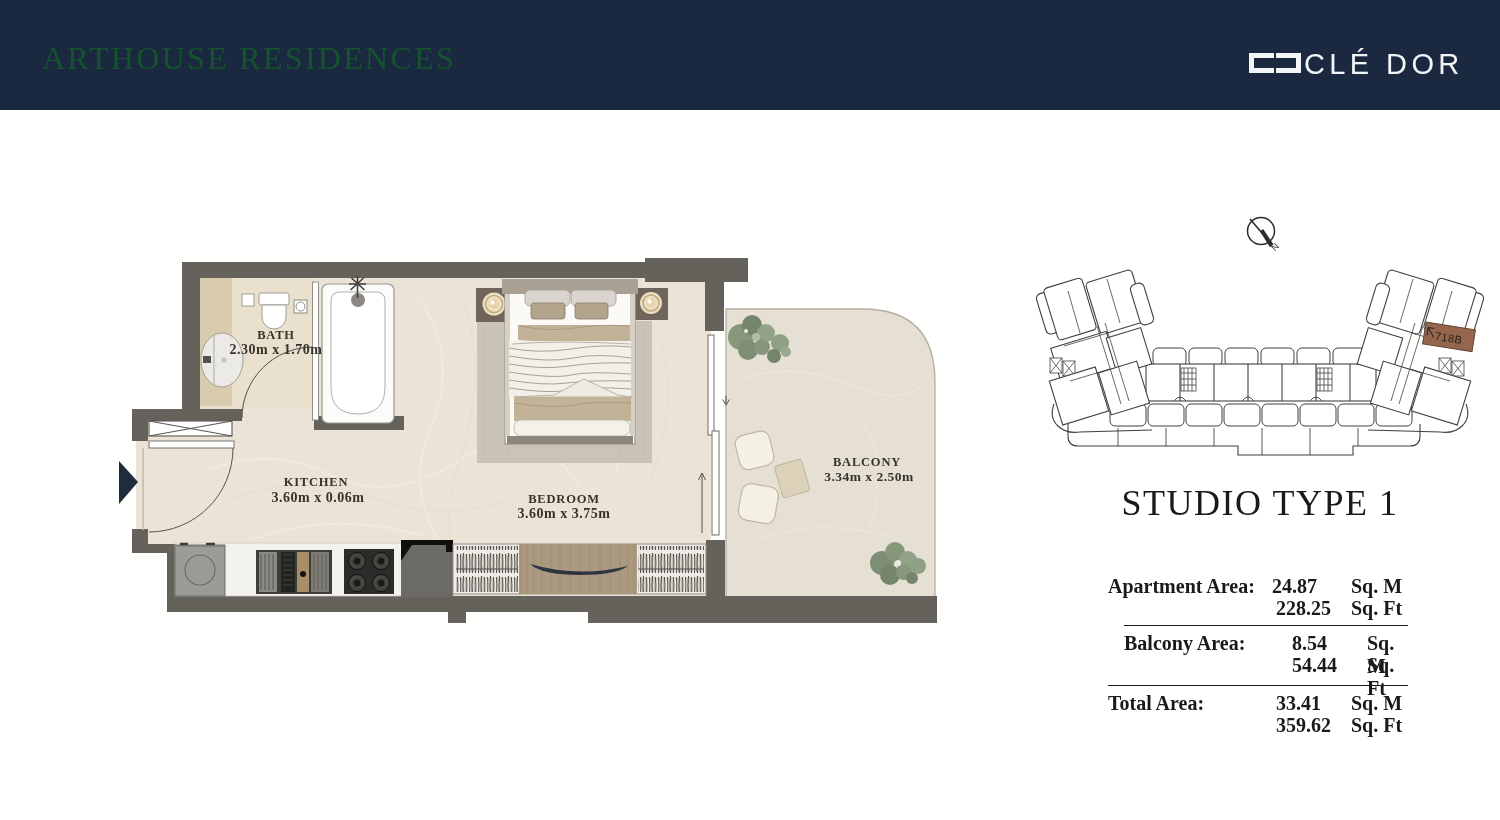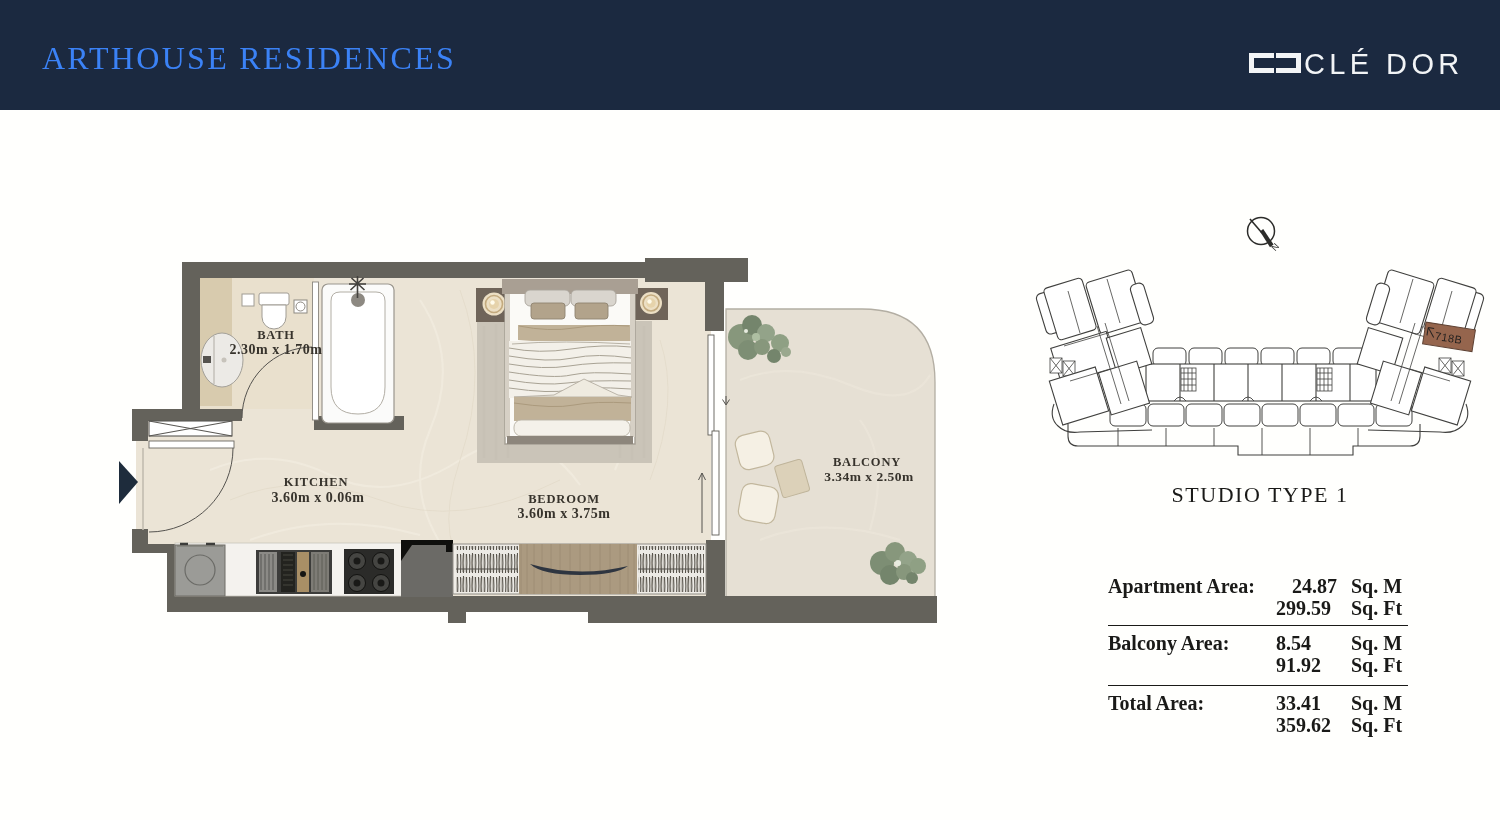--- a/index.html
+++ b/index.html
@@ -12,7 +12,7 @@
 
 <div class="abs" style="left:0;top:0;width:1500px;height:110px;background:#1b2940;"></div>
 
-<div class="abs" style="left:40px;top:40px;width:418px;text-align:center;color:#3b82f6;">
+<div class="abs" style="left:40px;top:40px;width:418px;text-align:center;color:#14532d;">
   <div style="font-family:'Liberation Serif',serif;font-size:32px;letter-spacing:2.3px;white-space:nowrap;">ARTHOUSE RESIDENCES</div>
 </div>
 

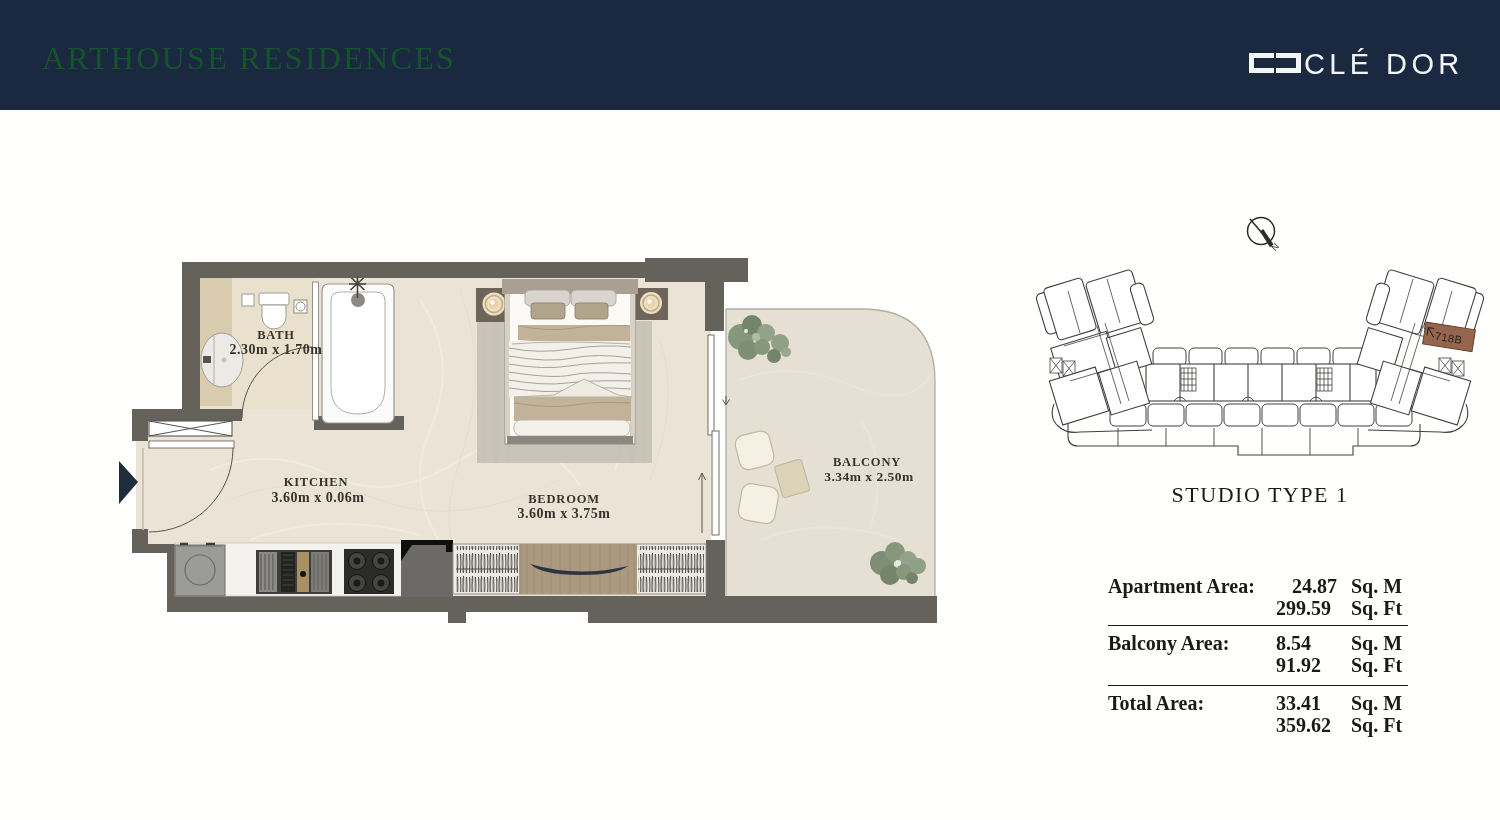--- a/index.html
+++ b/index.html
@@ -399,7 +399,7 @@
 </svg>
 
 <div class="abs" style="left:1100px;top:482px;width:320px;text-align:center;color:#1a1a18;">
-  <div style="font-size:22px;letter-spacing:1.5px;">STUDIO TYPE 1</div>
+  <div style="font-size:36px;letter-spacing:1.5px;">STUDIO TYPE 1</div>
 </div>
 <div class="abs" style="left:1108px;top:575px;width:300px;color:#1a1a18;font-size:20px;font-weight:bold;">
   <div style="position:relative;height:50px;">

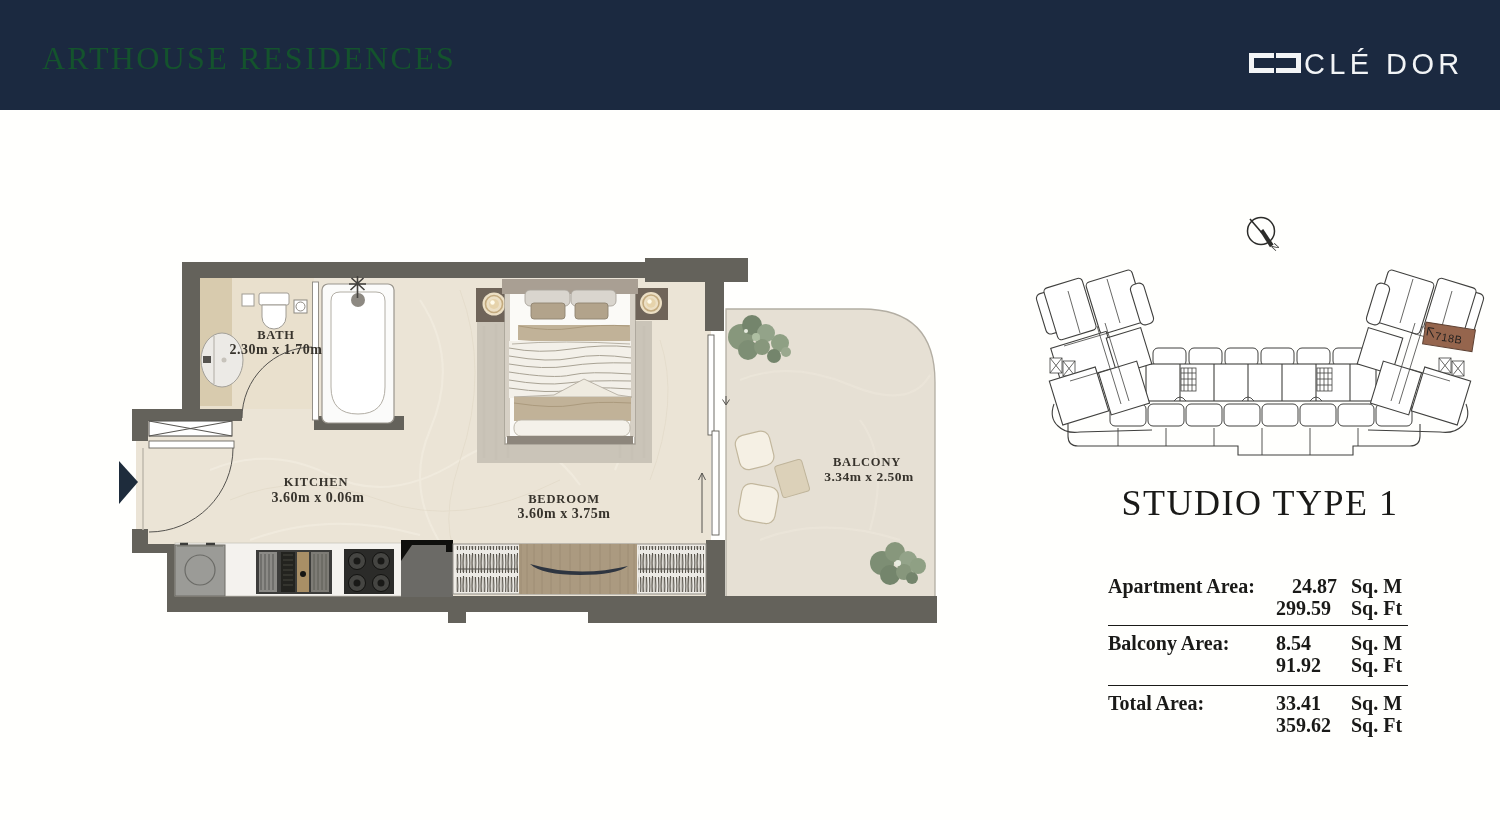--- a/index.html
+++ b/index.html
@@ -404,7 +404,7 @@
 <div class="abs" style="left:1108px;top:575px;width:300px;color:#1a1a18;font-size:20px;font-weight:bold;">
   <div style="position:relative;height:50px;">
     <span style="position:absolute;left:0;top:0;">Apartment Area:</span>
-    <span style="position:absolute;left:184px;top:0;">24.87</span>
+    <span style="position:absolute;left:164px;top:0;">24.87</span>
     <span style="position:absolute;left:243px;top:0;">Sq. M</span>
     <span style="position:absolute;left:168px;top:22px;">299.59</span>
     <span style="position:absolute;left:243px;top:22px;">Sq. Ft</span>

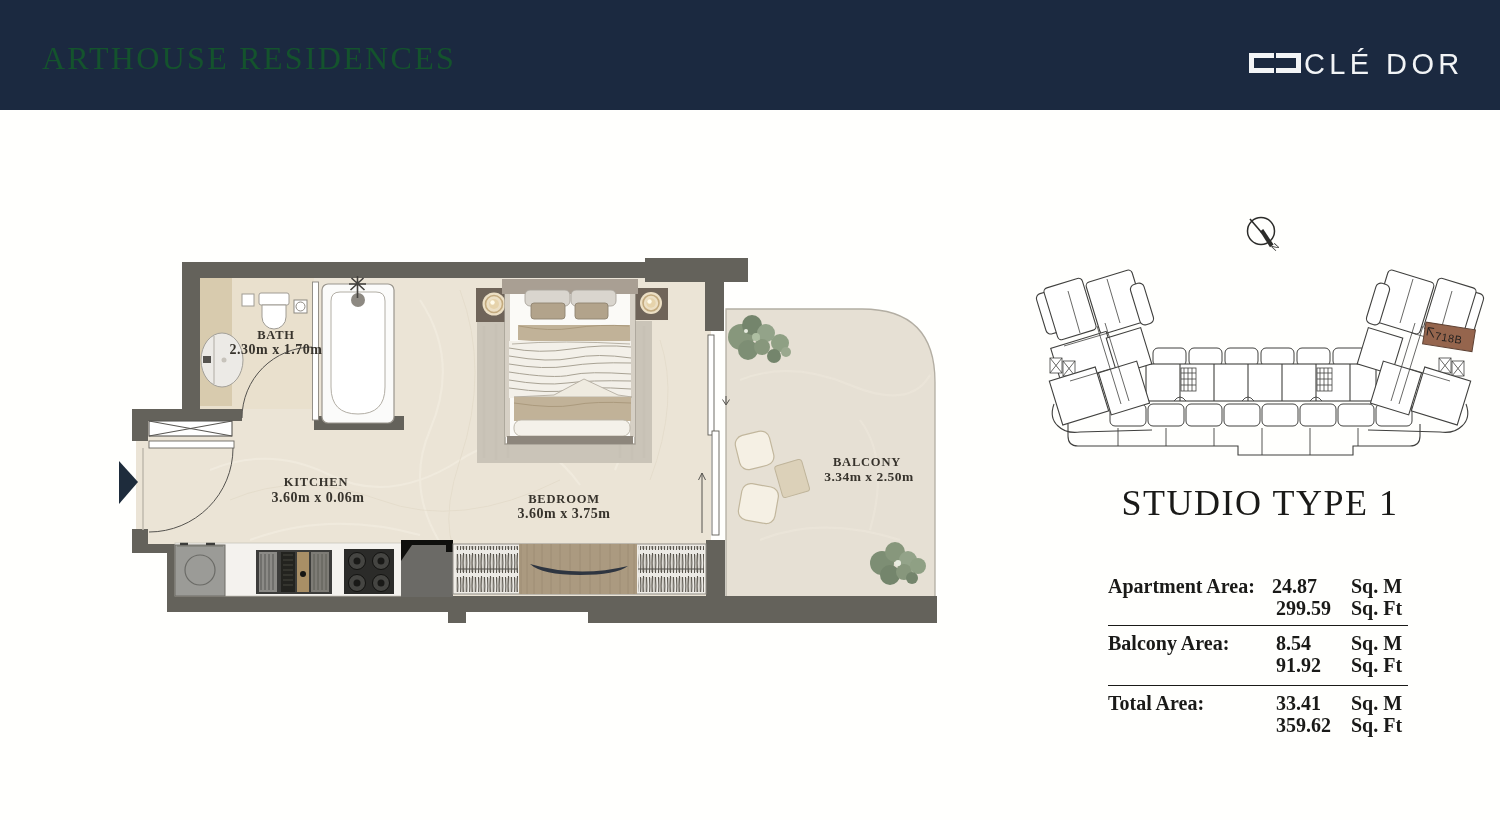--- a/index.html
+++ b/index.html
@@ -406,7 +406,7 @@
     <span style="position:absolute;left:0;top:0;">Apartment Area:</span>
     <span style="position:absolute;left:164px;top:0;">24.87</span>
     <span style="position:absolute;left:243px;top:0;">Sq. M</span>
-    <span style="position:absolute;left:168px;top:22px;">299.59</span>
+    <span style="position:absolute;left:168px;top:22px;">228.25</span>
     <span style="position:absolute;left:243px;top:22px;">Sq. Ft</span>
   </div>
   <div style="border-top:1.5px solid #1a1a18;height:60px;position:relative;">

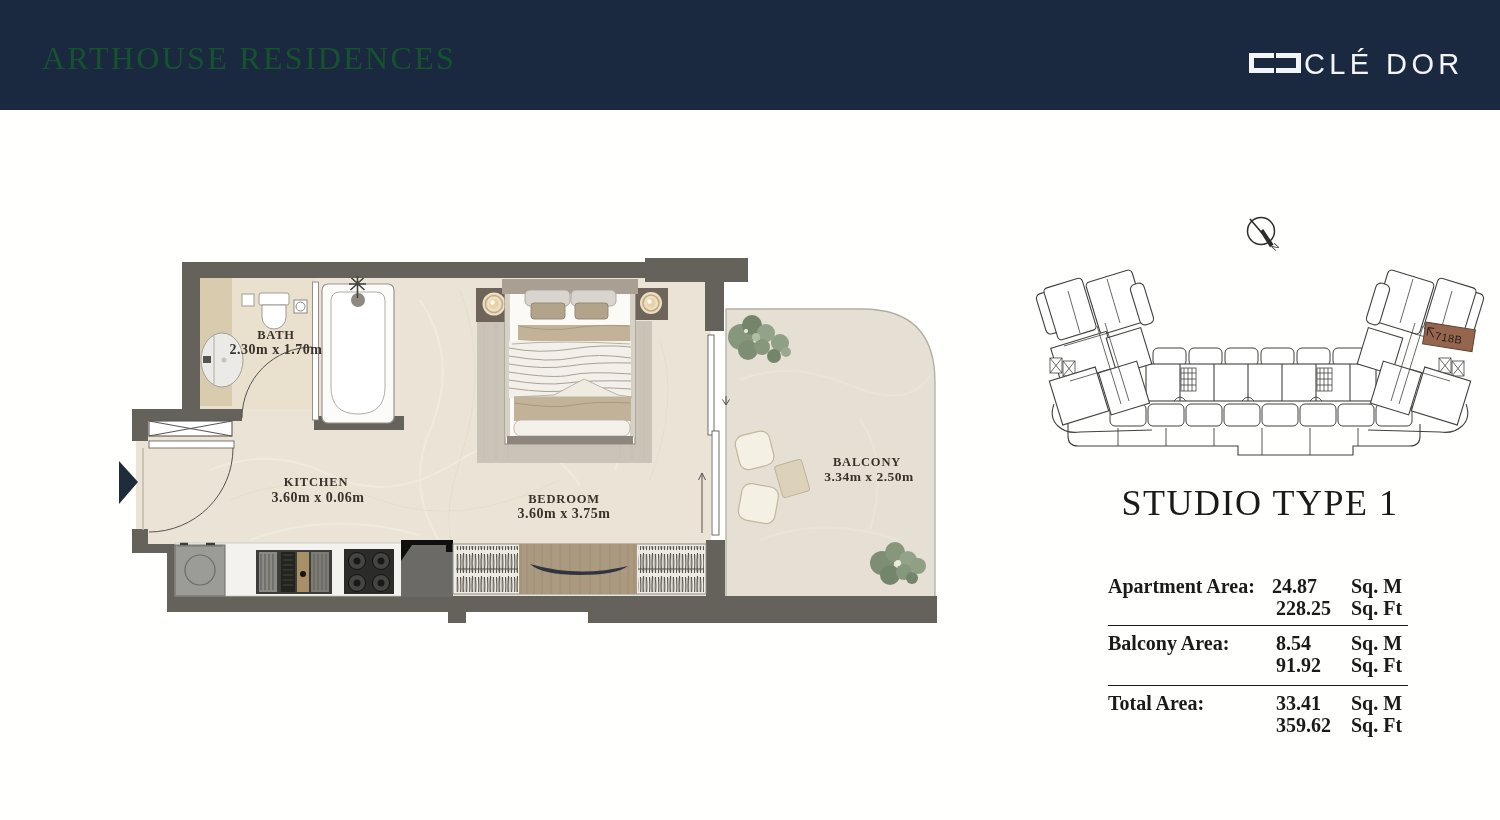--- a/index.html
+++ b/index.html
@@ -409,7 +409,7 @@
     <span style="position:absolute;left:168px;top:22px;">228.25</span>
     <span style="position:absolute;left:243px;top:22px;">Sq. Ft</span>
   </div>
-  <div style="border-top:1.5px solid #1a1a18;height:60px;position:relative;">
+  <div style="border-top:1.5px solid #1a1a18;height:60px;position:relative;margin-left:16px;">
     <span style="position:absolute;left:0;top:6px;">Balcony Area:</span>
     <span style="position:absolute;left:168px;top:6px;">8.54</span>
     <span style="position:absolute;left:243px;top:6px;">Sq. M</span>

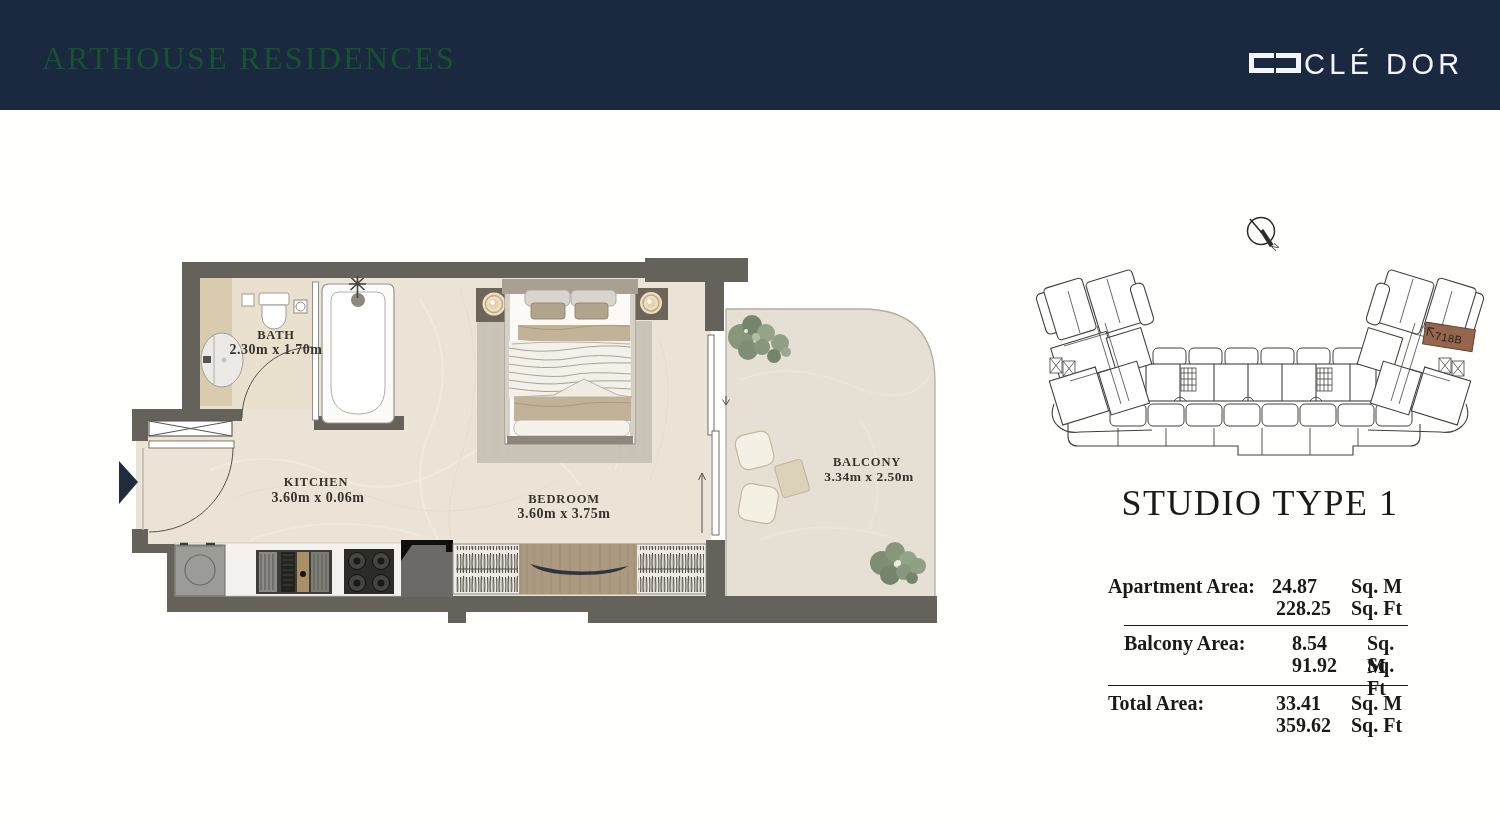--- a/index.html
+++ b/index.html
@@ -413,7 +413,7 @@
     <span style="position:absolute;left:0;top:6px;">Balcony Area:</span>
     <span style="position:absolute;left:168px;top:6px;">8.54</span>
     <span style="position:absolute;left:243px;top:6px;">Sq. M</span>
-    <span style="position:absolute;left:168px;top:28px;">91.92</span>
+    <span style="position:absolute;left:168px;top:28px;">54.44</span>
     <span style="position:absolute;left:243px;top:28px;">Sq. Ft</span>
   </div>
   <div style="border-top:1.5px solid #1a1a18;height:60px;position:relative;">

